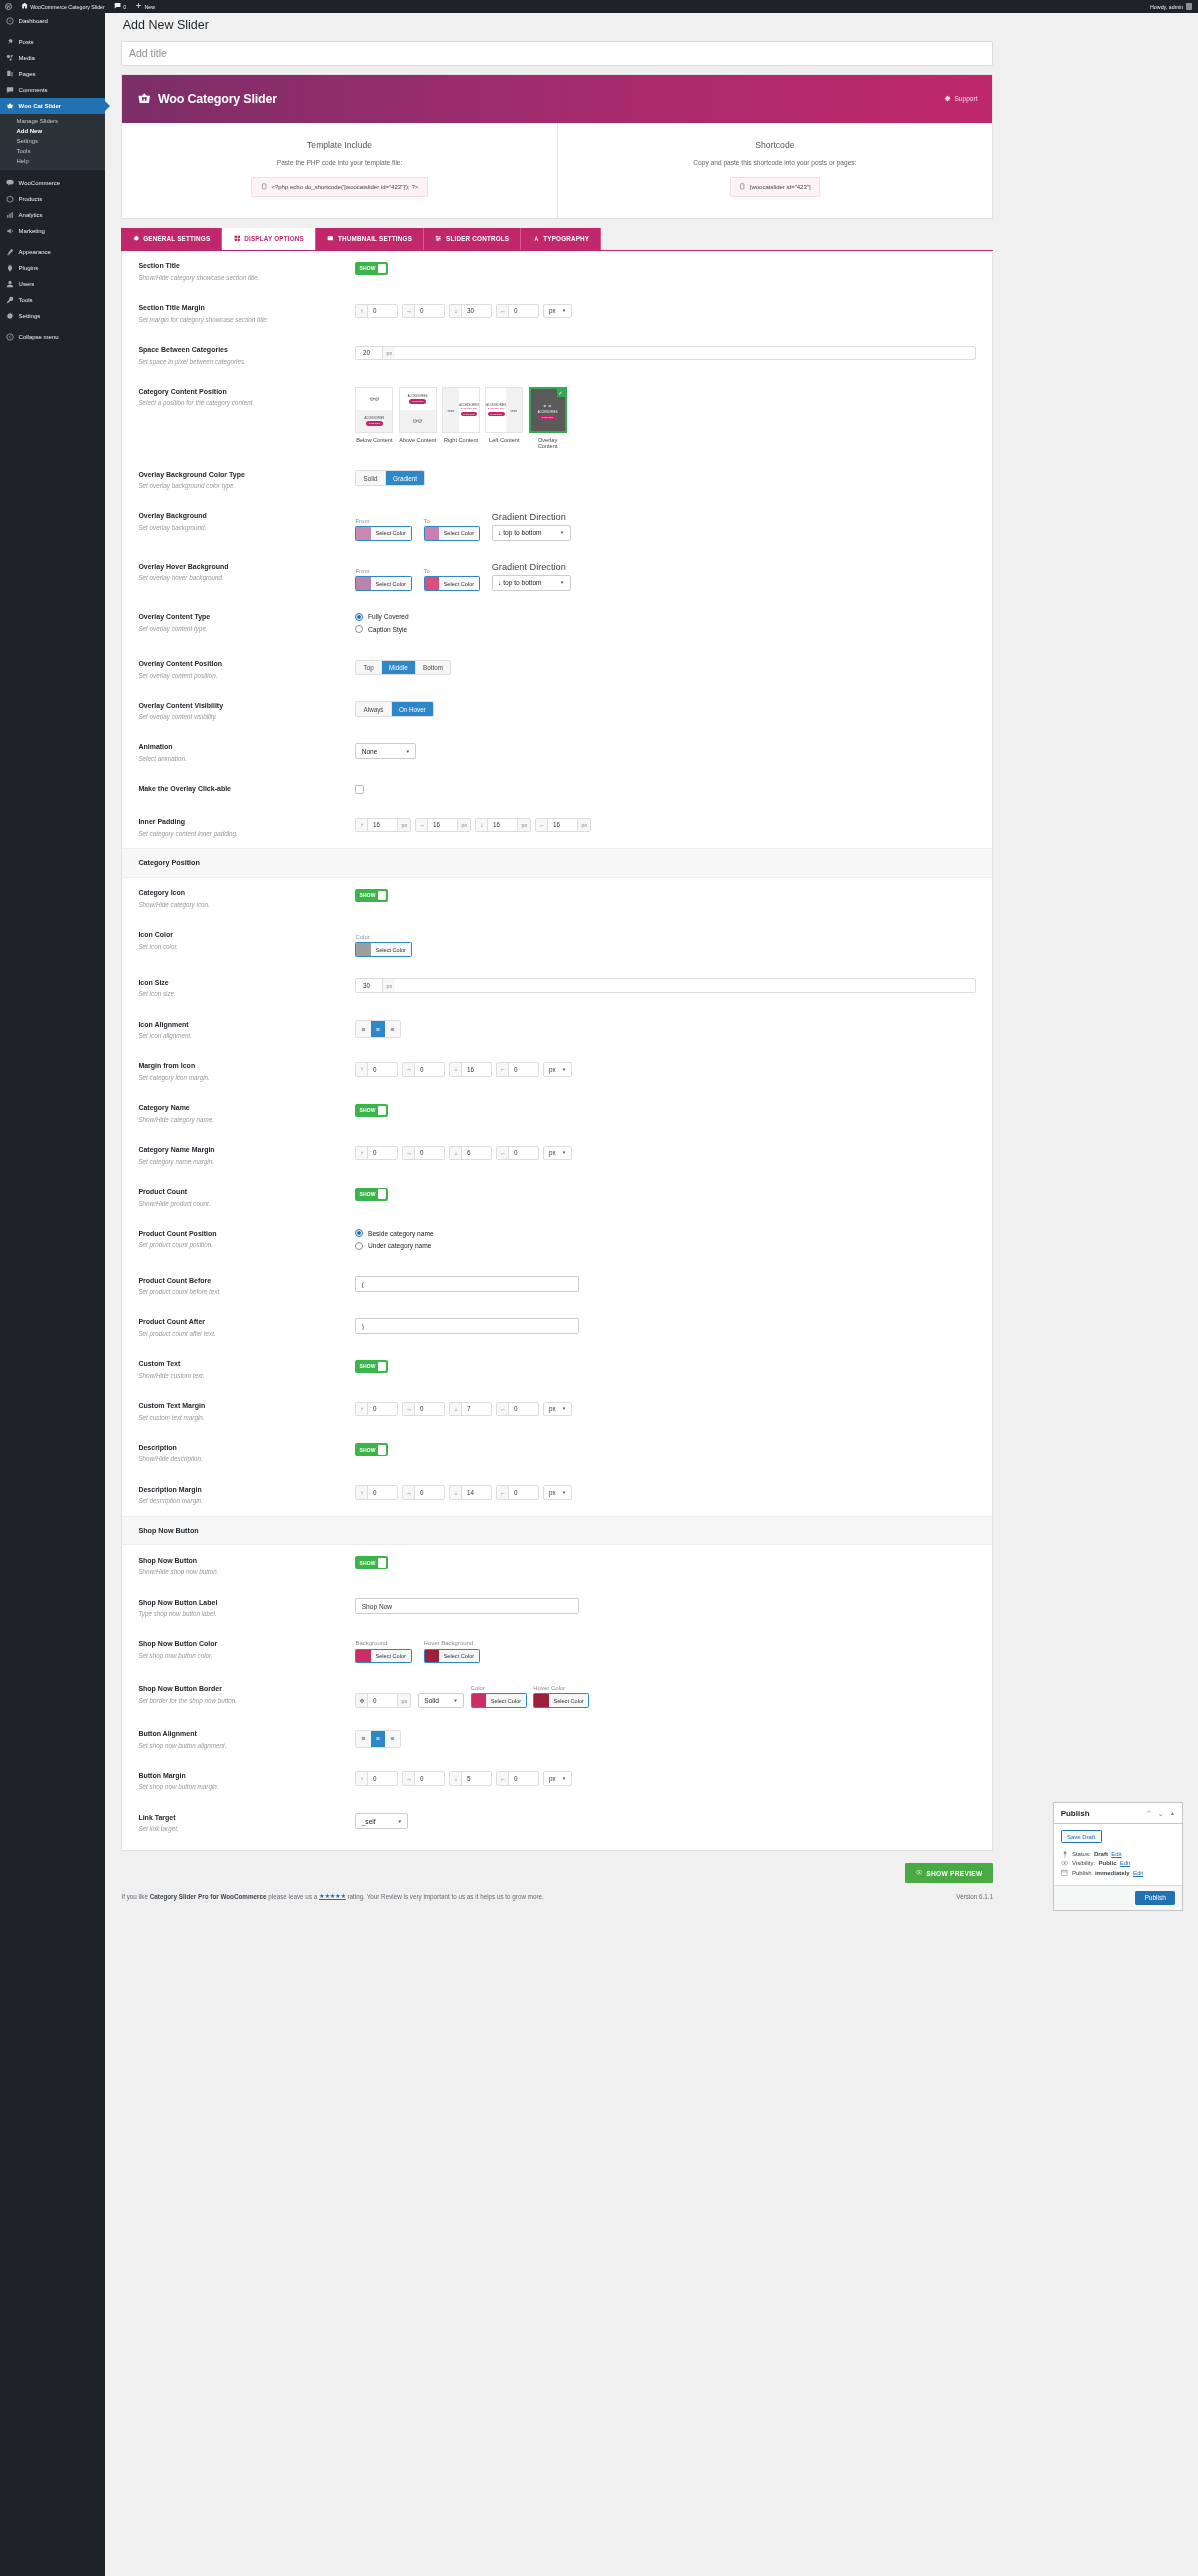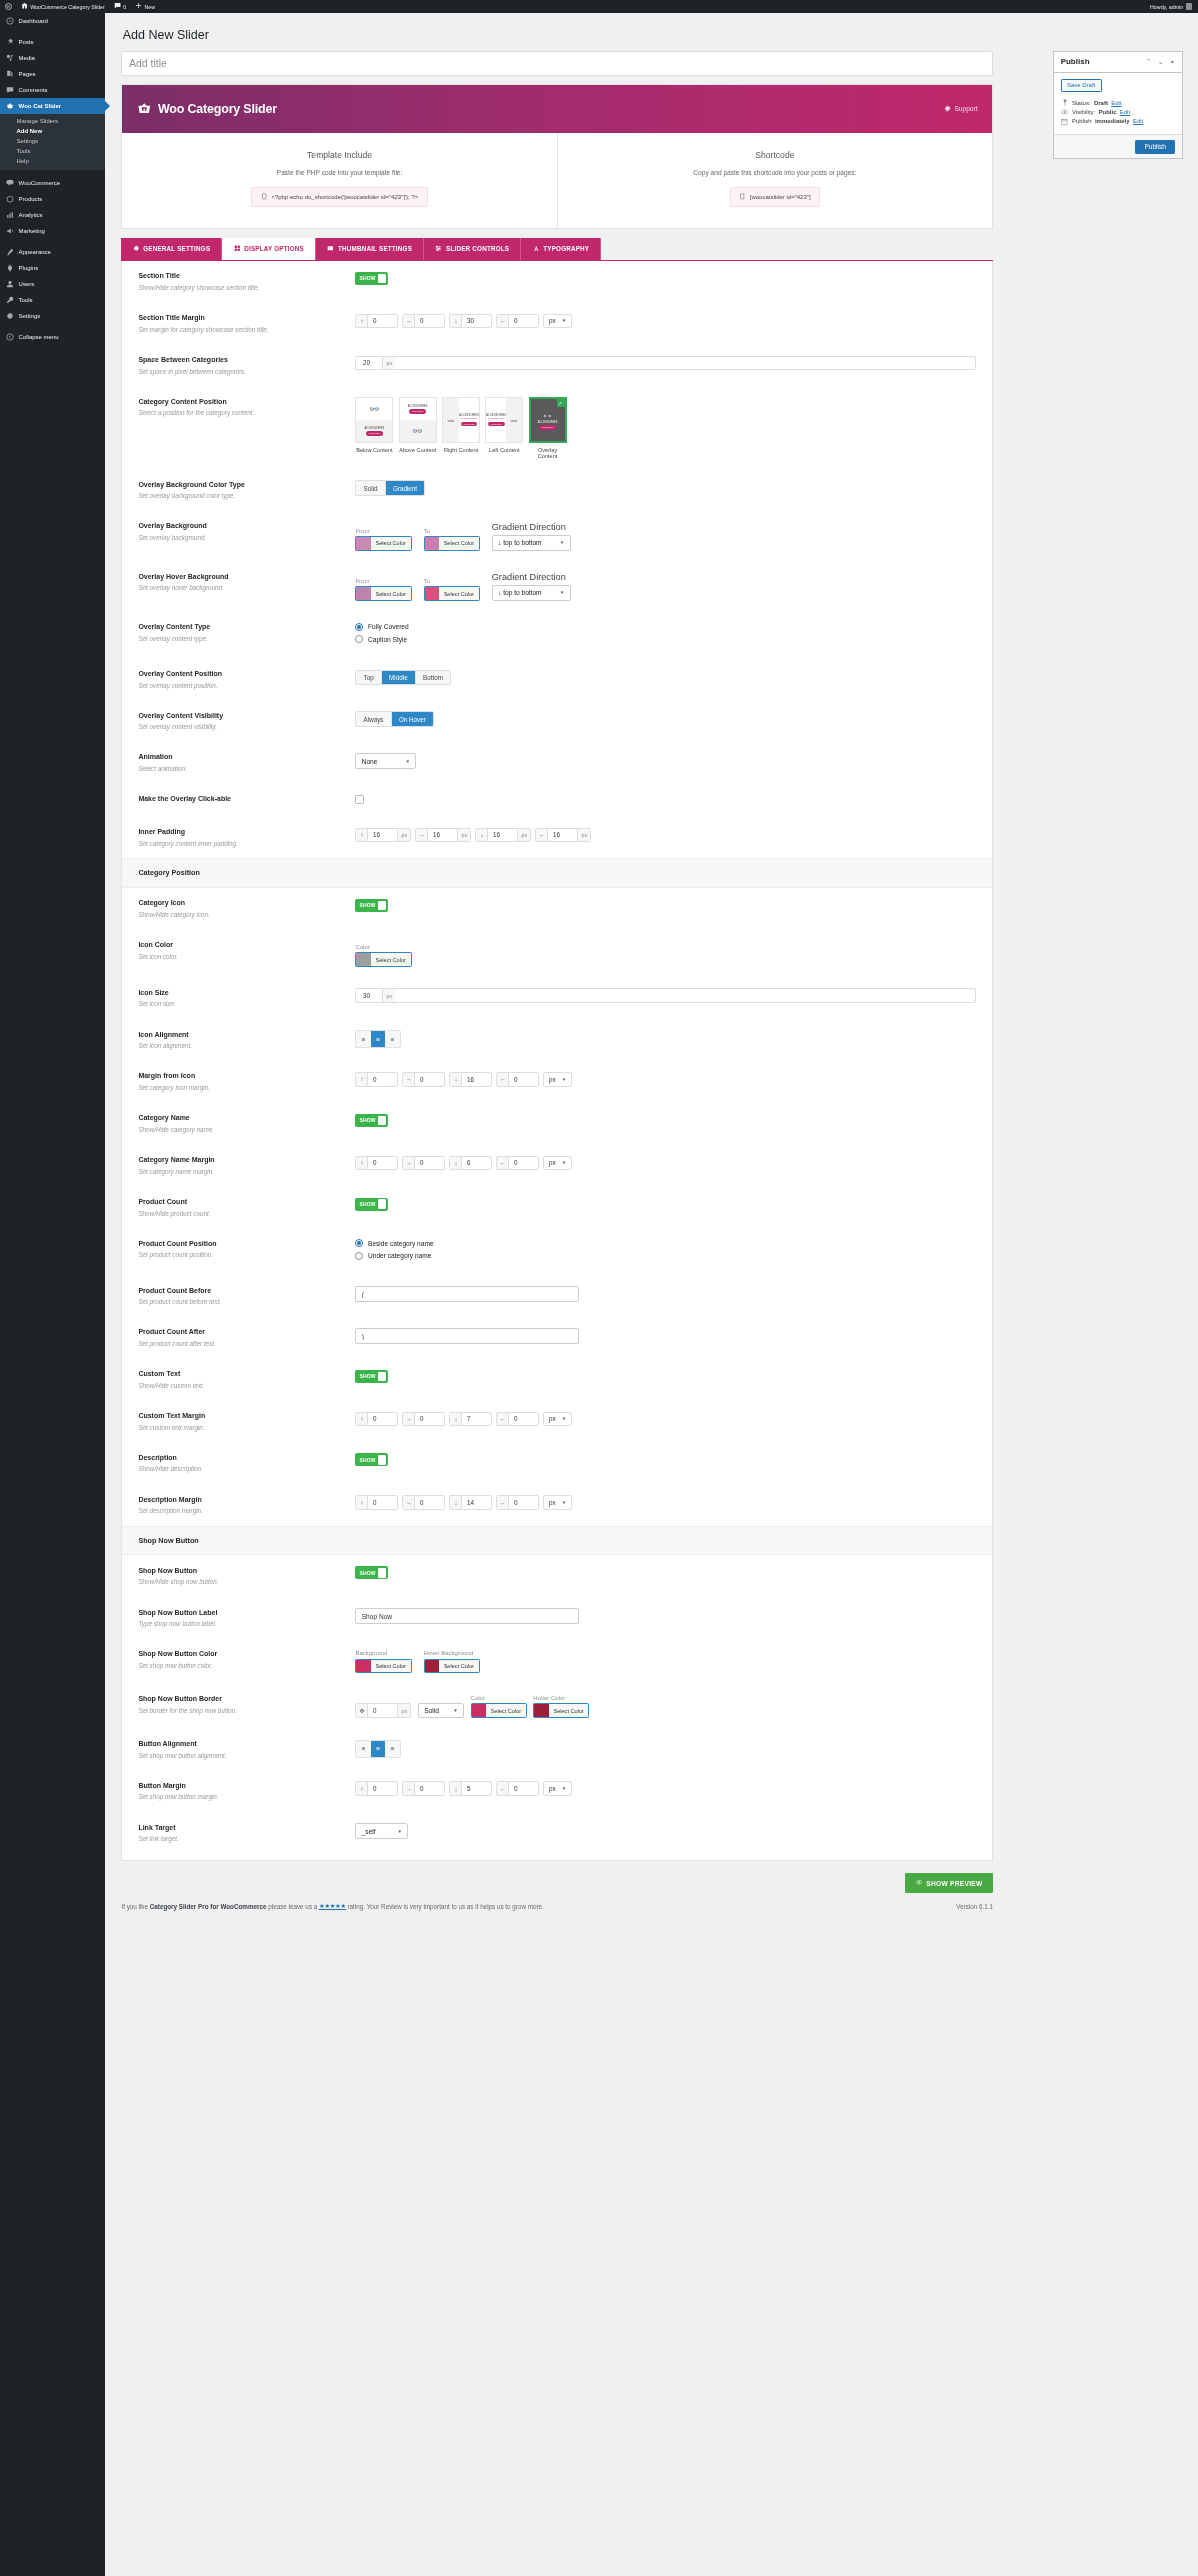--- a/index.html
+++ b/index.html
@@ -52,7 +52,7 @@
 
   
   .main{
-    position:absolute; top:13px; left:105px; width:1094px; padding:12px 16.4px 0 16.4px;
+    position:absolute; top:3px; left:105px; width:1094px; padding:12px 16.4px 0 16.4px;
   }
   .page-title{
     font-size:12.5px; font-weight:400; color:#1d2327; margin:2.6px 0 9.2px 1.3px;

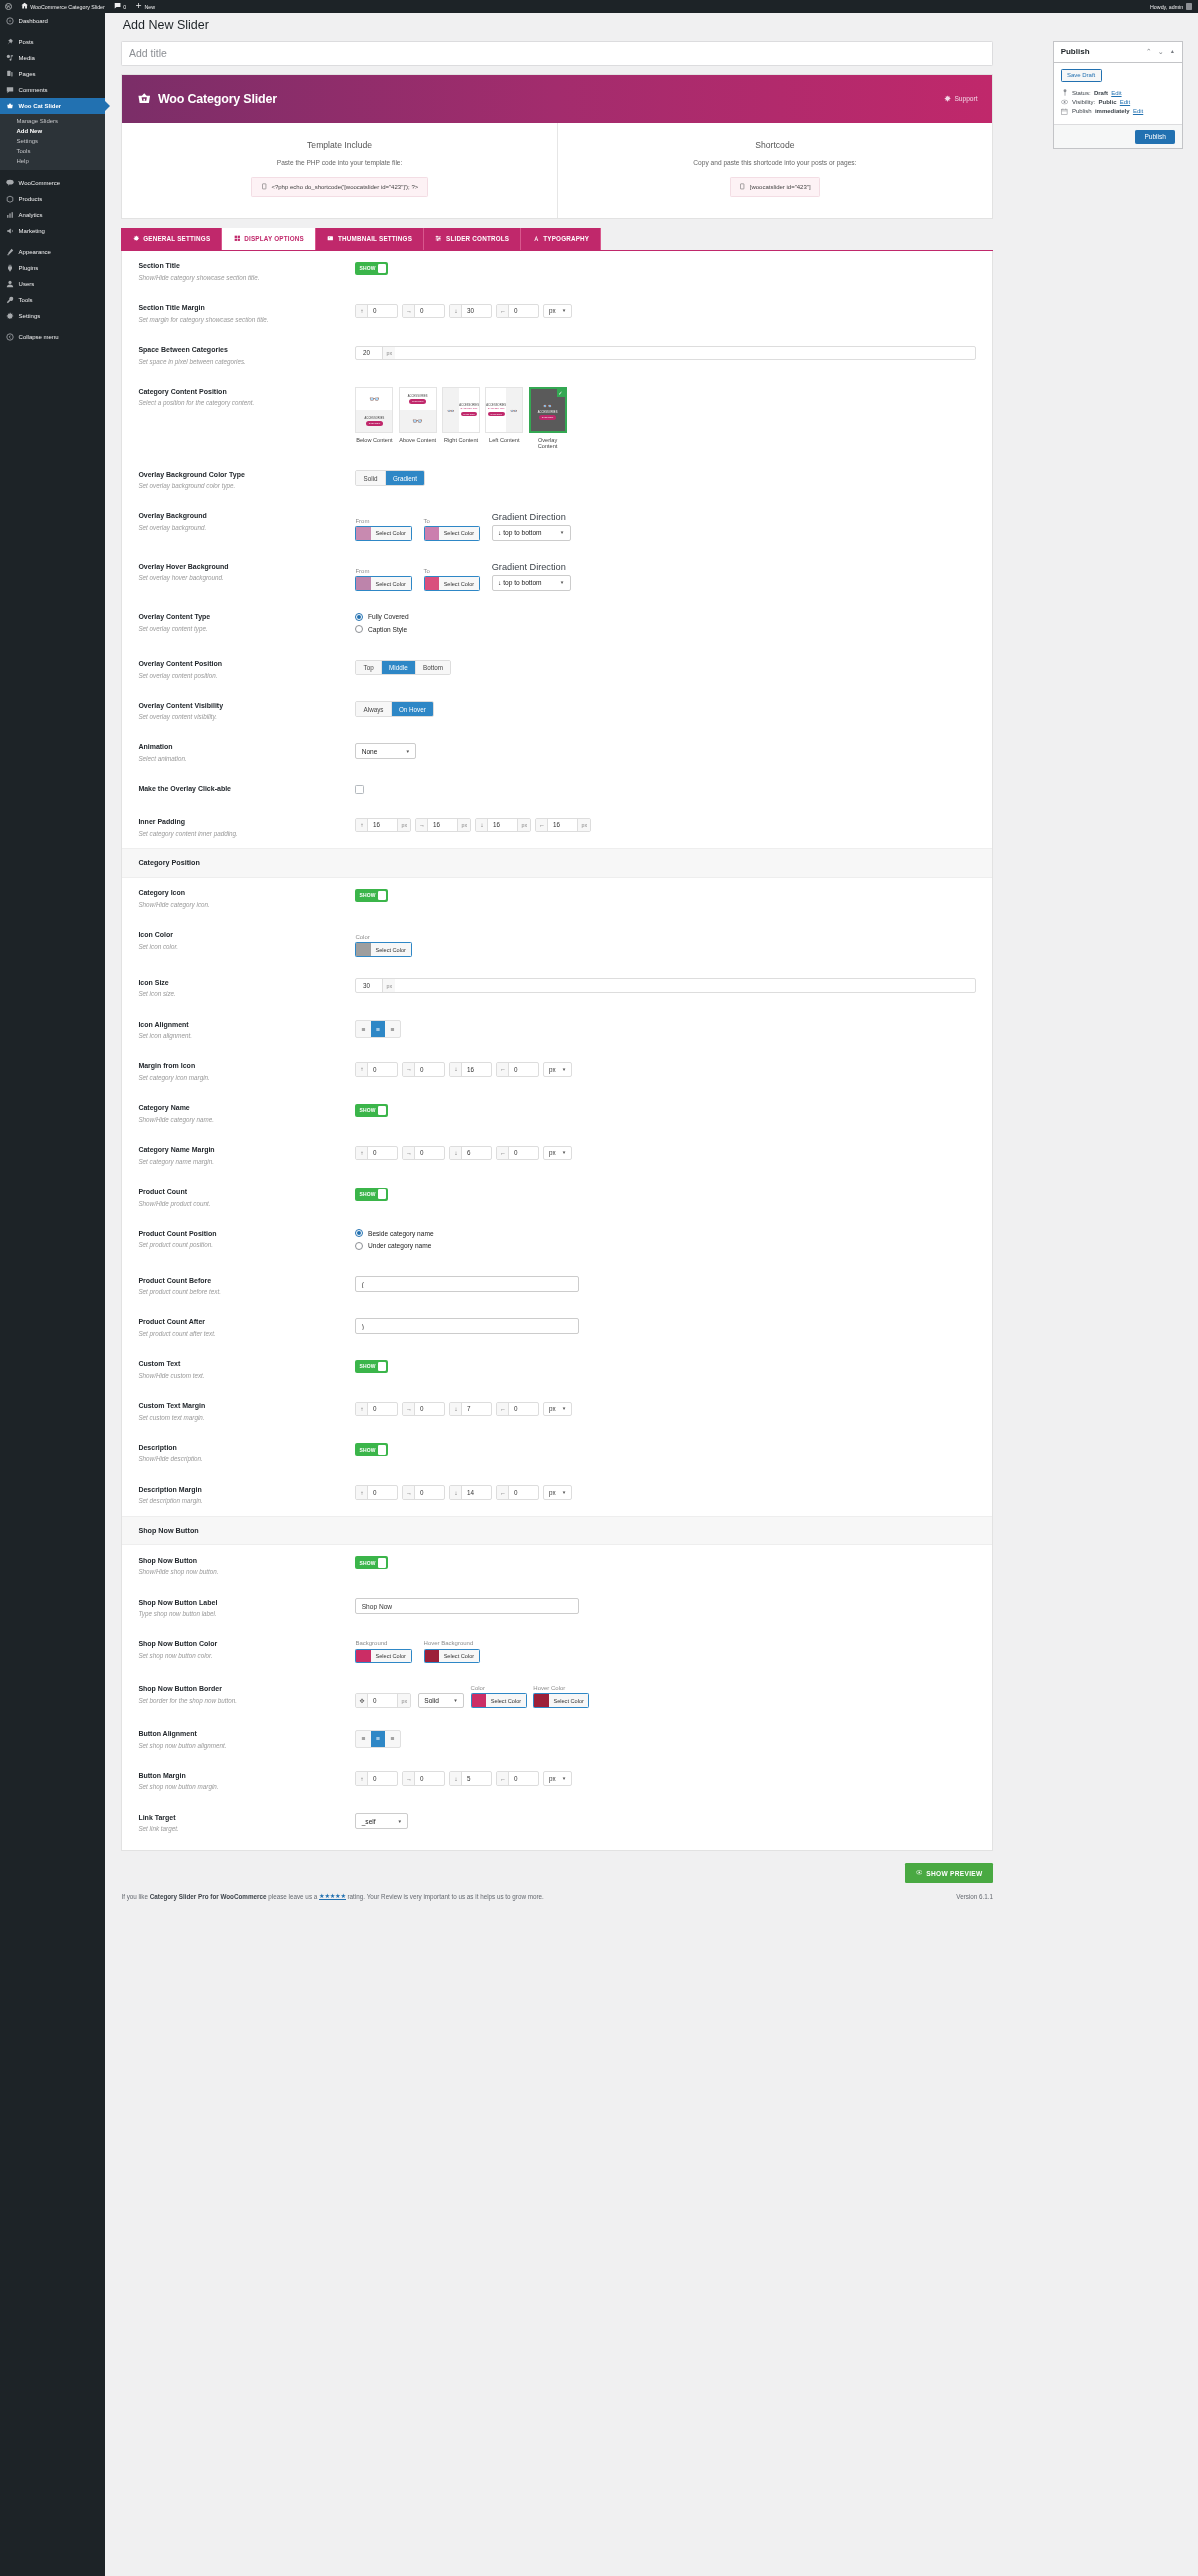--- a/index.html
+++ b/index.html
@@ -58,7 +58,7 @@
     font-size:12.5px; font-weight:400; color:#1d2327; margin:2.6px 0 9.2px 1.3px;
     font-family:"Liberation Sans",sans-serif;
   }
-  .columns{ display:flex; align-items:flex-start; gap:28px; }
+  .columns{ display:flex; align-items:flex-end; gap:28px; }
   .col-main{ width:888px; }
   .col-side{ width:164px;padding-left:32px; }
 

